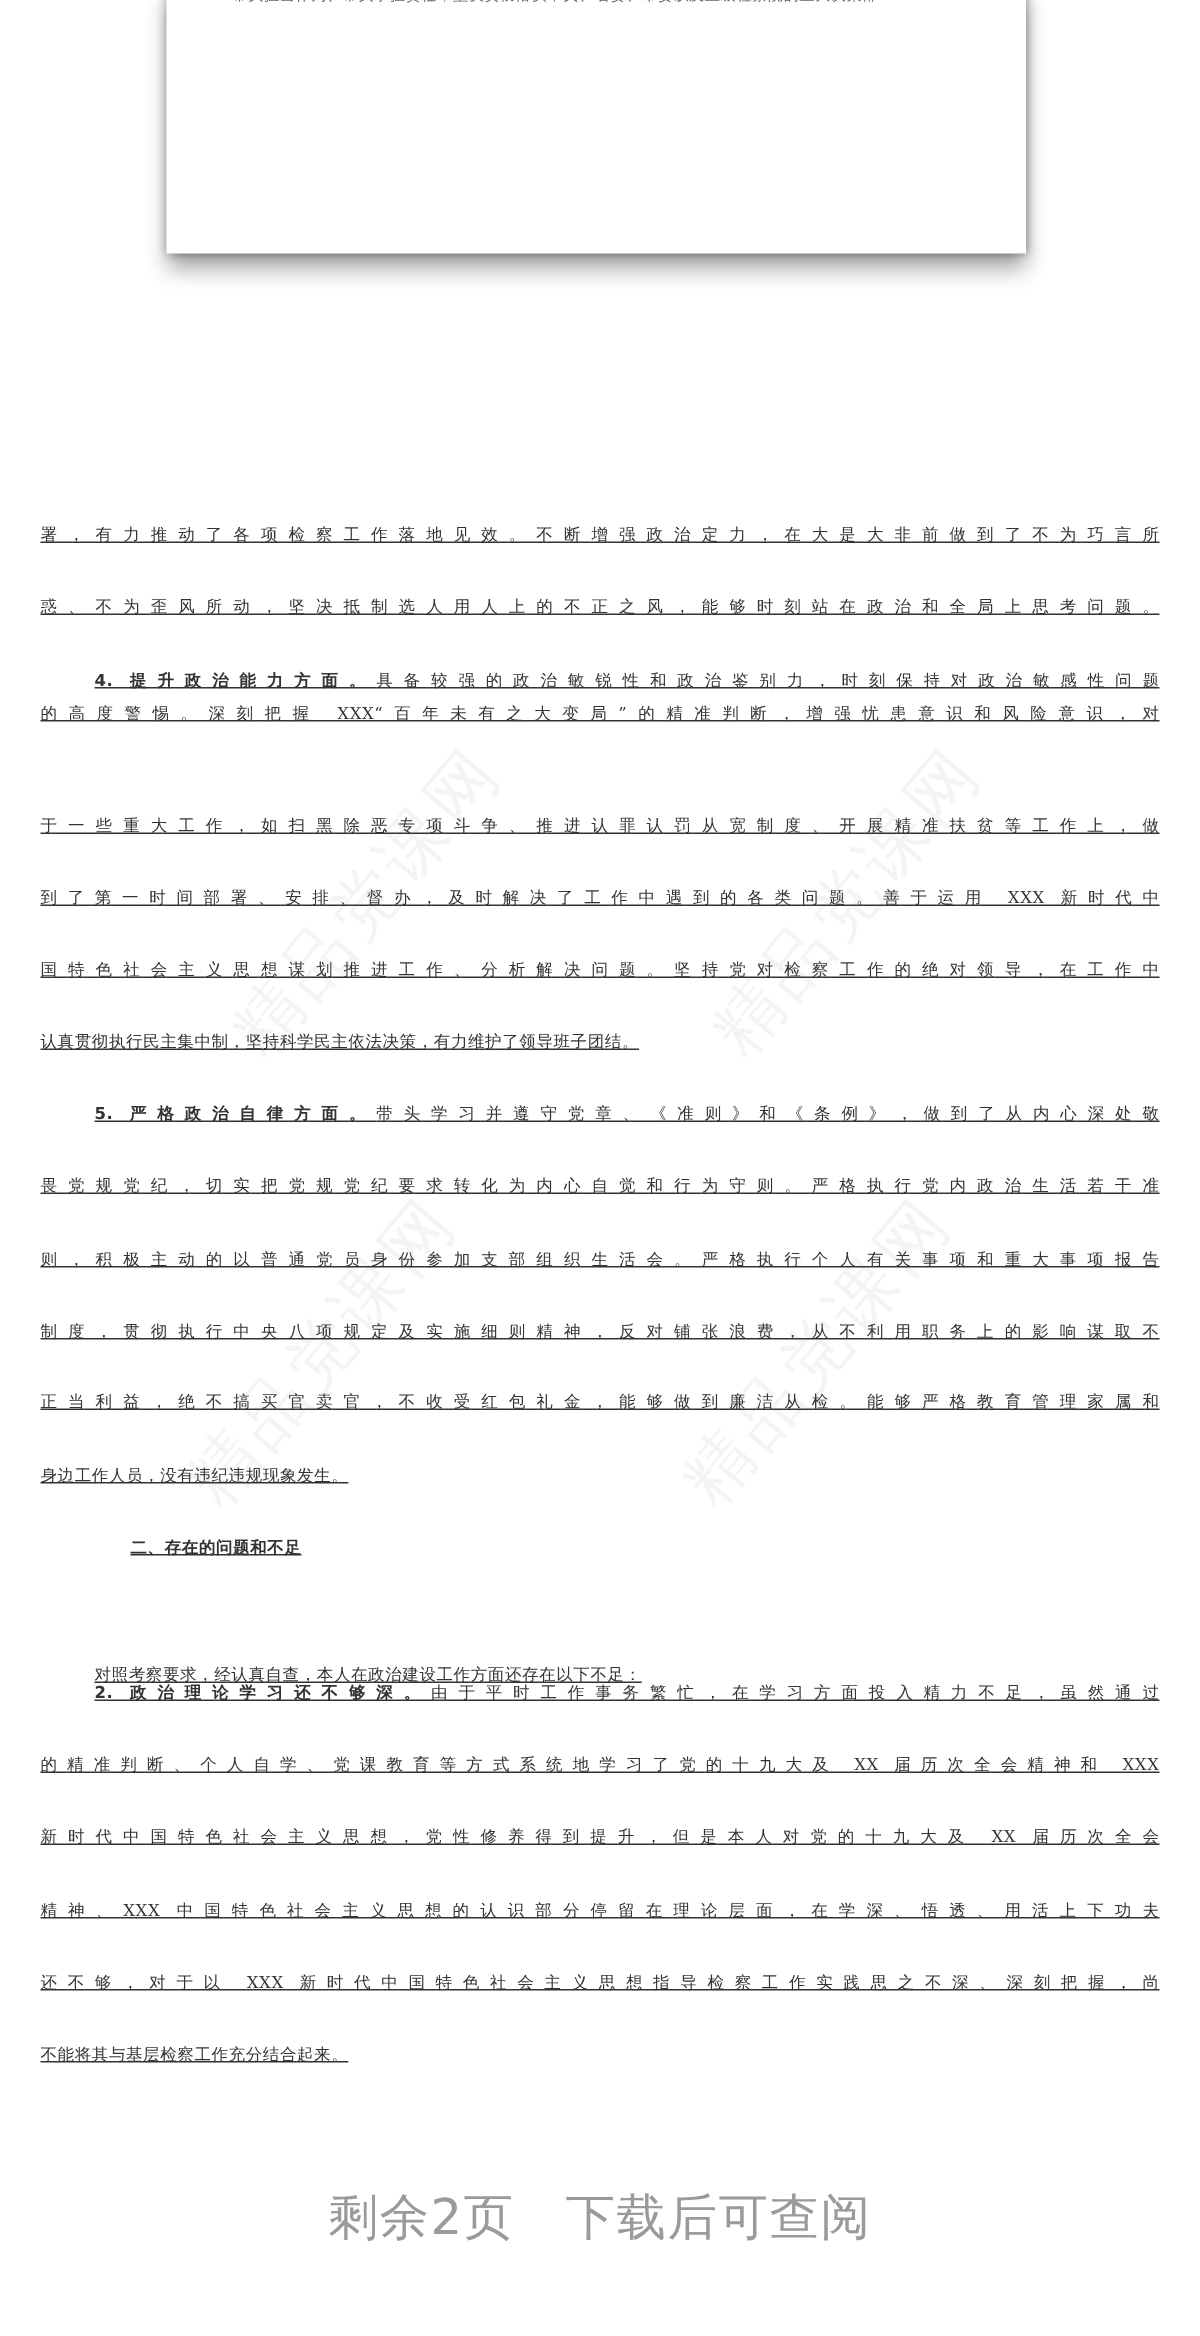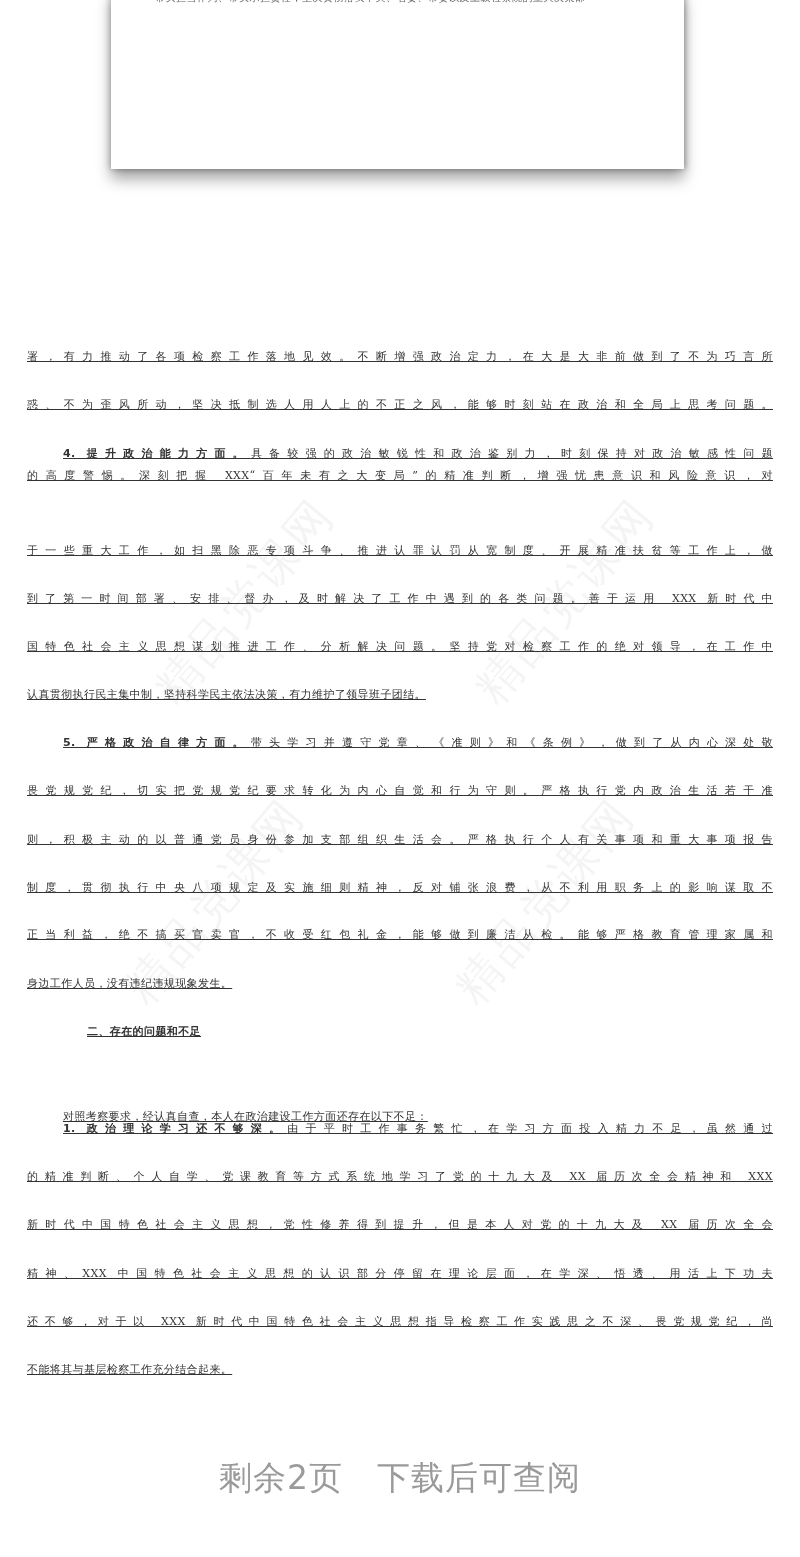--- a/index.html
+++ b/index.html
@@ -77,7 +77,7 @@
 
   <div class="line indent last" style="top:1106px;"><span>对照考察要求，经认真自查，本人在政治建设工作方面还存在以下不足：</span></div>
 
-  <div class="line indent" style="top:1118px;"><span class="b">1. 政治理论学习还不够深。</span><span>由于平时工作事务繁忙，在学习方面投入精力不足，虽然通过</span></div>
+  <div class="line indent" style="top:1118px;"><span class="b">2. 政治理论学习还不够深。</span><span>由于平时工作事务繁忙，在学习方面投入精力不足，虽然通过</span></div>
   <div class="line" style="top:1166px;"><span>的精准判断、个人自学、党课教育等方式系统地学习了党的十九大及 XX 届历次全会精神和 XXX</span></div>
   <div class="line" style="top:1214px;"><span>新时代中国特色社会主义思想，党性修养得到提升，但是本人对党的十九大及 XX 届历次全会</span></div>
   <div class="line" style="top:1263px;"><span>精神、XXX 中国特色社会主义思想的认识部分停留在理论层面，在学深、悟透、用活上下功夫</span></div>

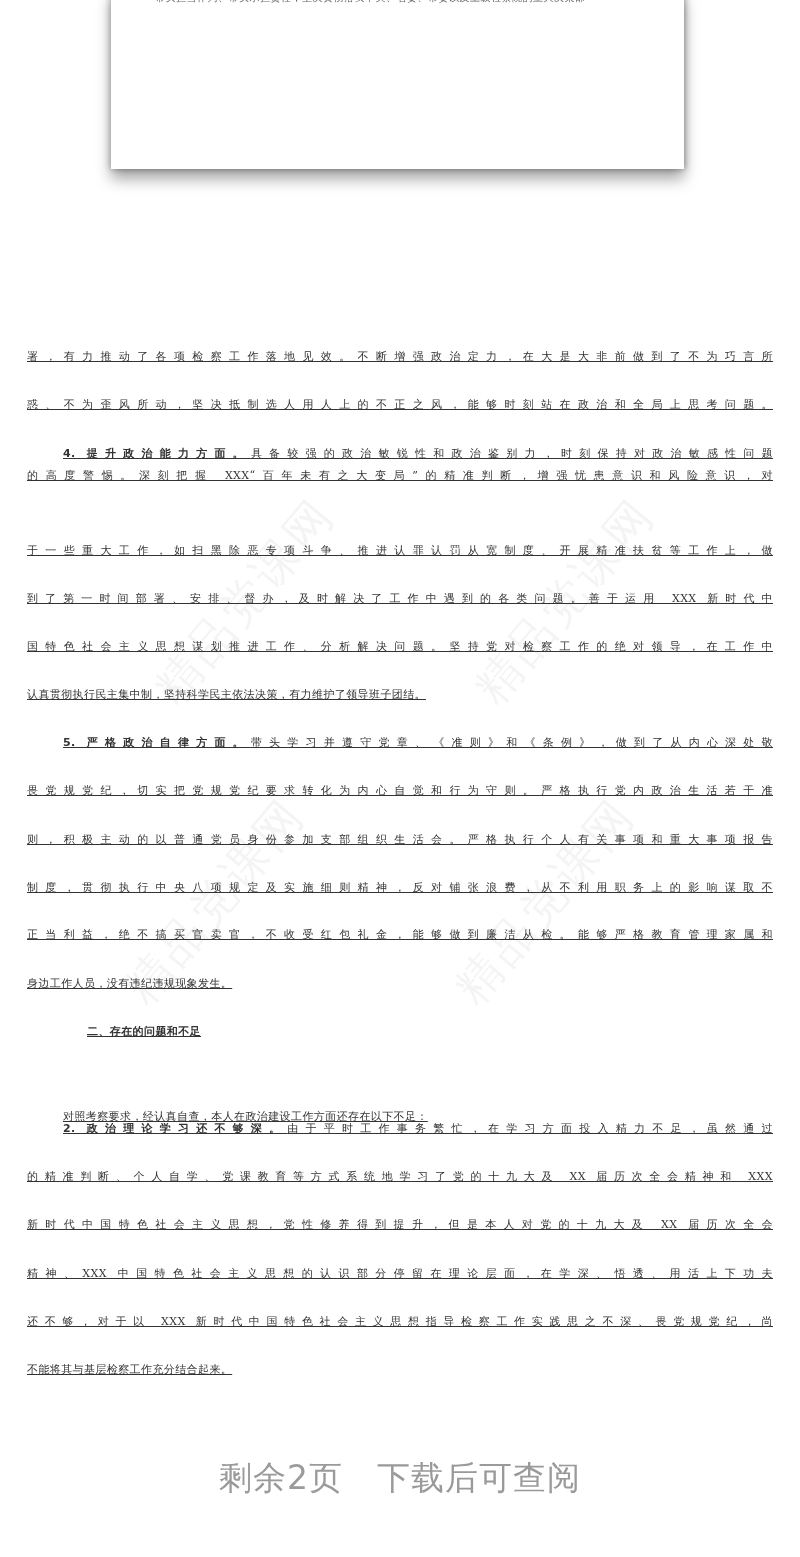--- a/index.html
+++ b/index.html
@@ -81,7 +81,7 @@
   <div class="line" style="top:1166px;"><span>的精准判断、个人自学、党课教育等方式系统地学习了党的十九大及 XX 届历次全会精神和 XXX</span></div>
   <div class="line" style="top:1214px;"><span>新时代中国特色社会主义思想，党性修养得到提升，但是本人对党的十九大及 XX 届历次全会</span></div>
   <div class="line" style="top:1263px;"><span>精神、XXX 中国特色社会主义思想的认识部分停留在理论层面，在学深、悟透、用活上下功夫</span></div>
-  <div class="line" style="top:1311px;"><span>还不够，对于以 XXX 新时代中国特色社会主义思想指导检察工作实践思之不深、畏党规党纪，尚</span></div>
+  <div class="line" style="top:1311px;"><span>还不够，对于以 XXX 新时代中国特色社会主义思想指导检察工作实践思之不深、深刻把握，尚</span></div>
   <div class="line last" style="top:1359px;"><span>不能将其与基层检察工作充分结合起来。</span></div>
 </div>
 

